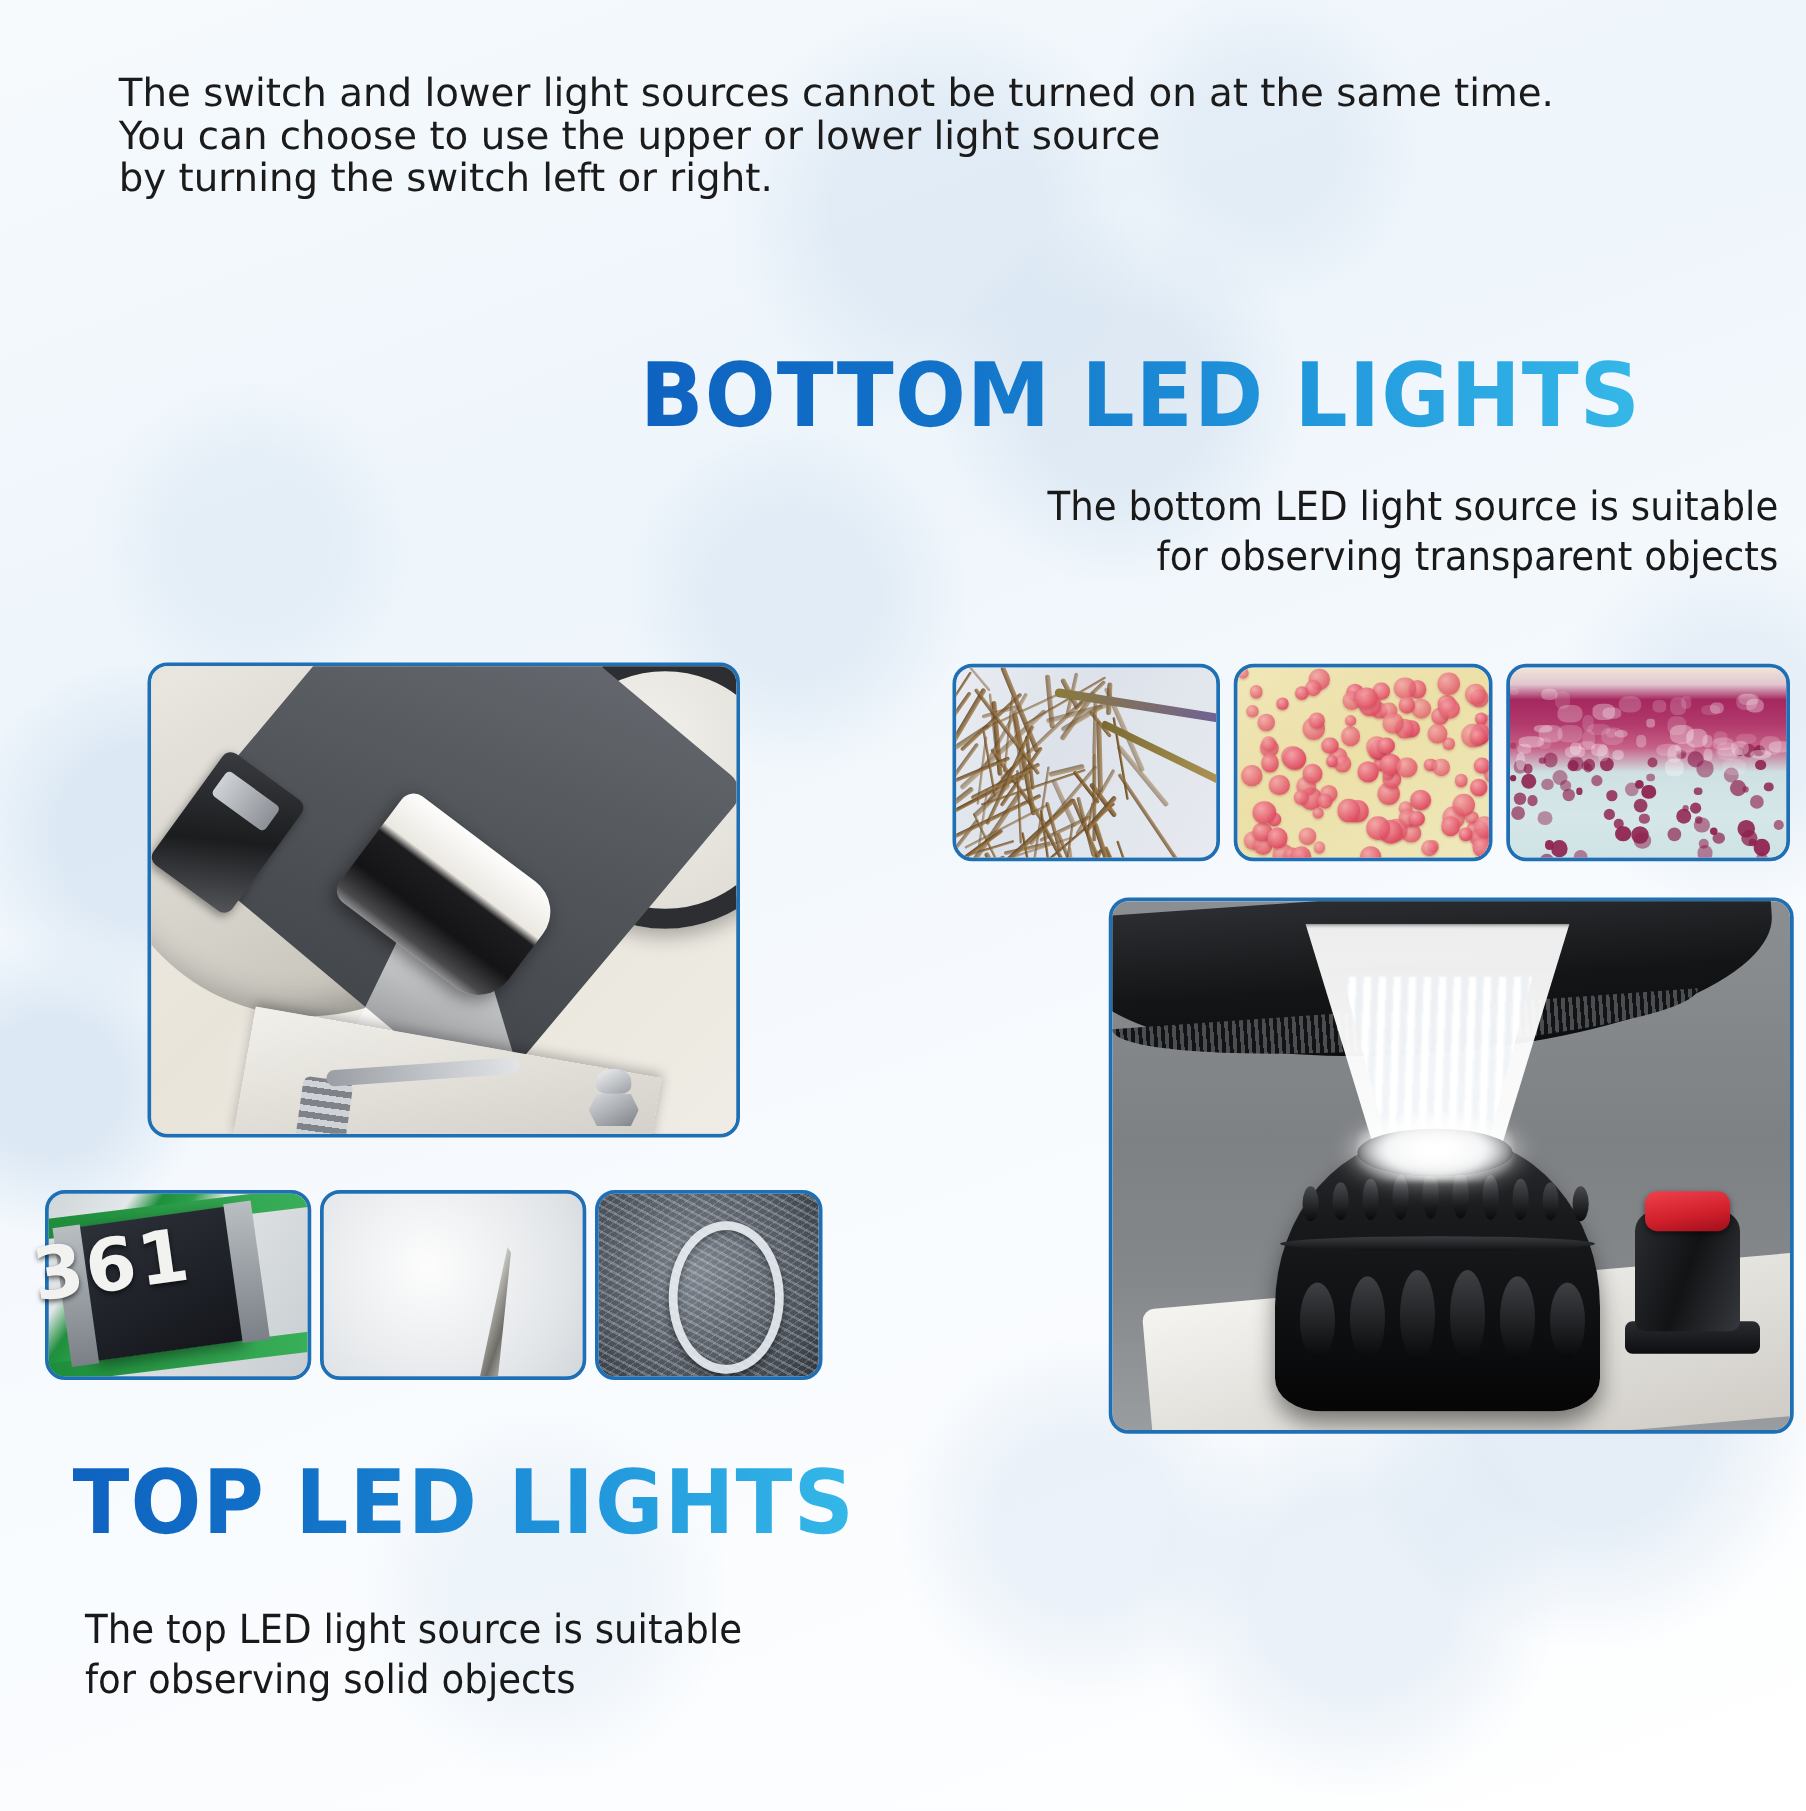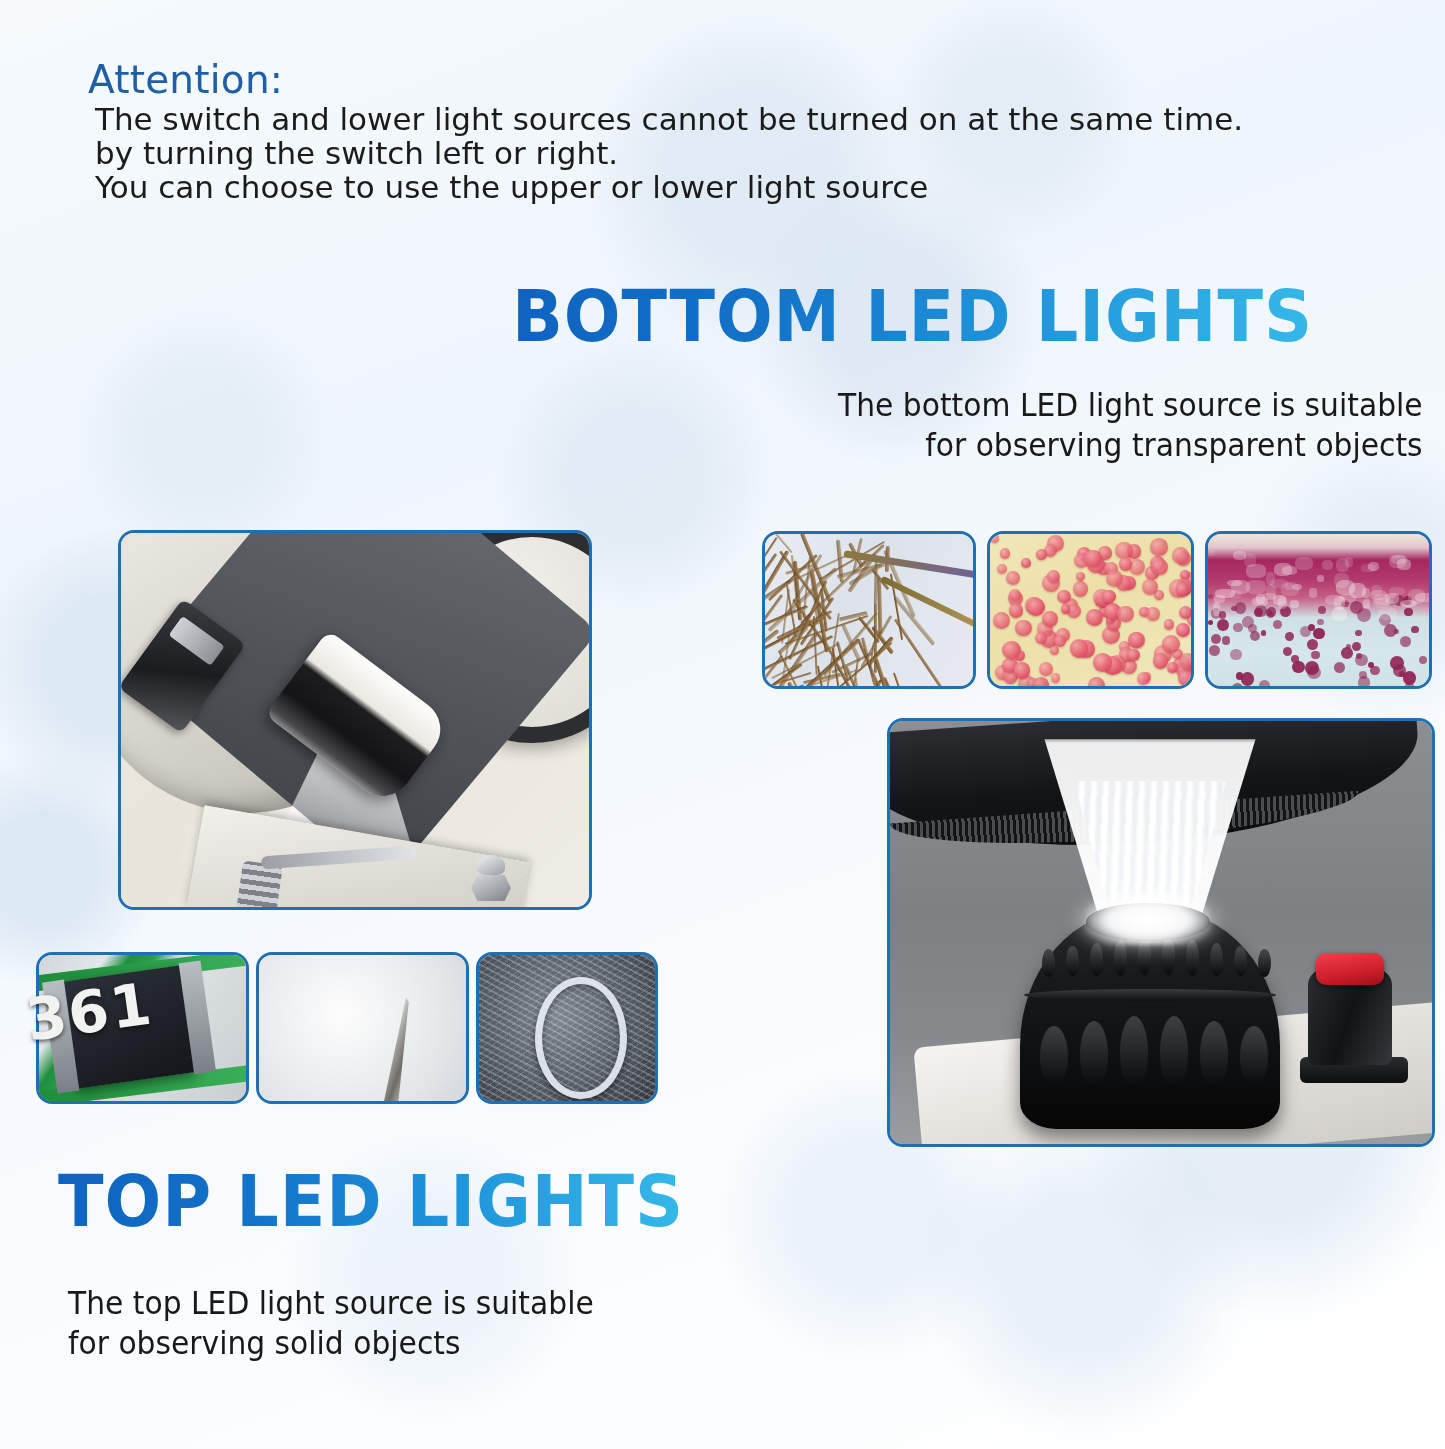--- a/index.html
+++ b/index.html
@@ -315,7 +315,6 @@
 <div id="stage">
 
   <div class="attn">
-    <div class="attn-title">Attention:</div>
     <div class="attn-line">The switch and lower light sources cannot be turned on at the same time.</div>
     <div class="attn-line">by turning the switch left or right.</div>
     <div class="attn-line">You can choose to use the upper or lower light source</div>

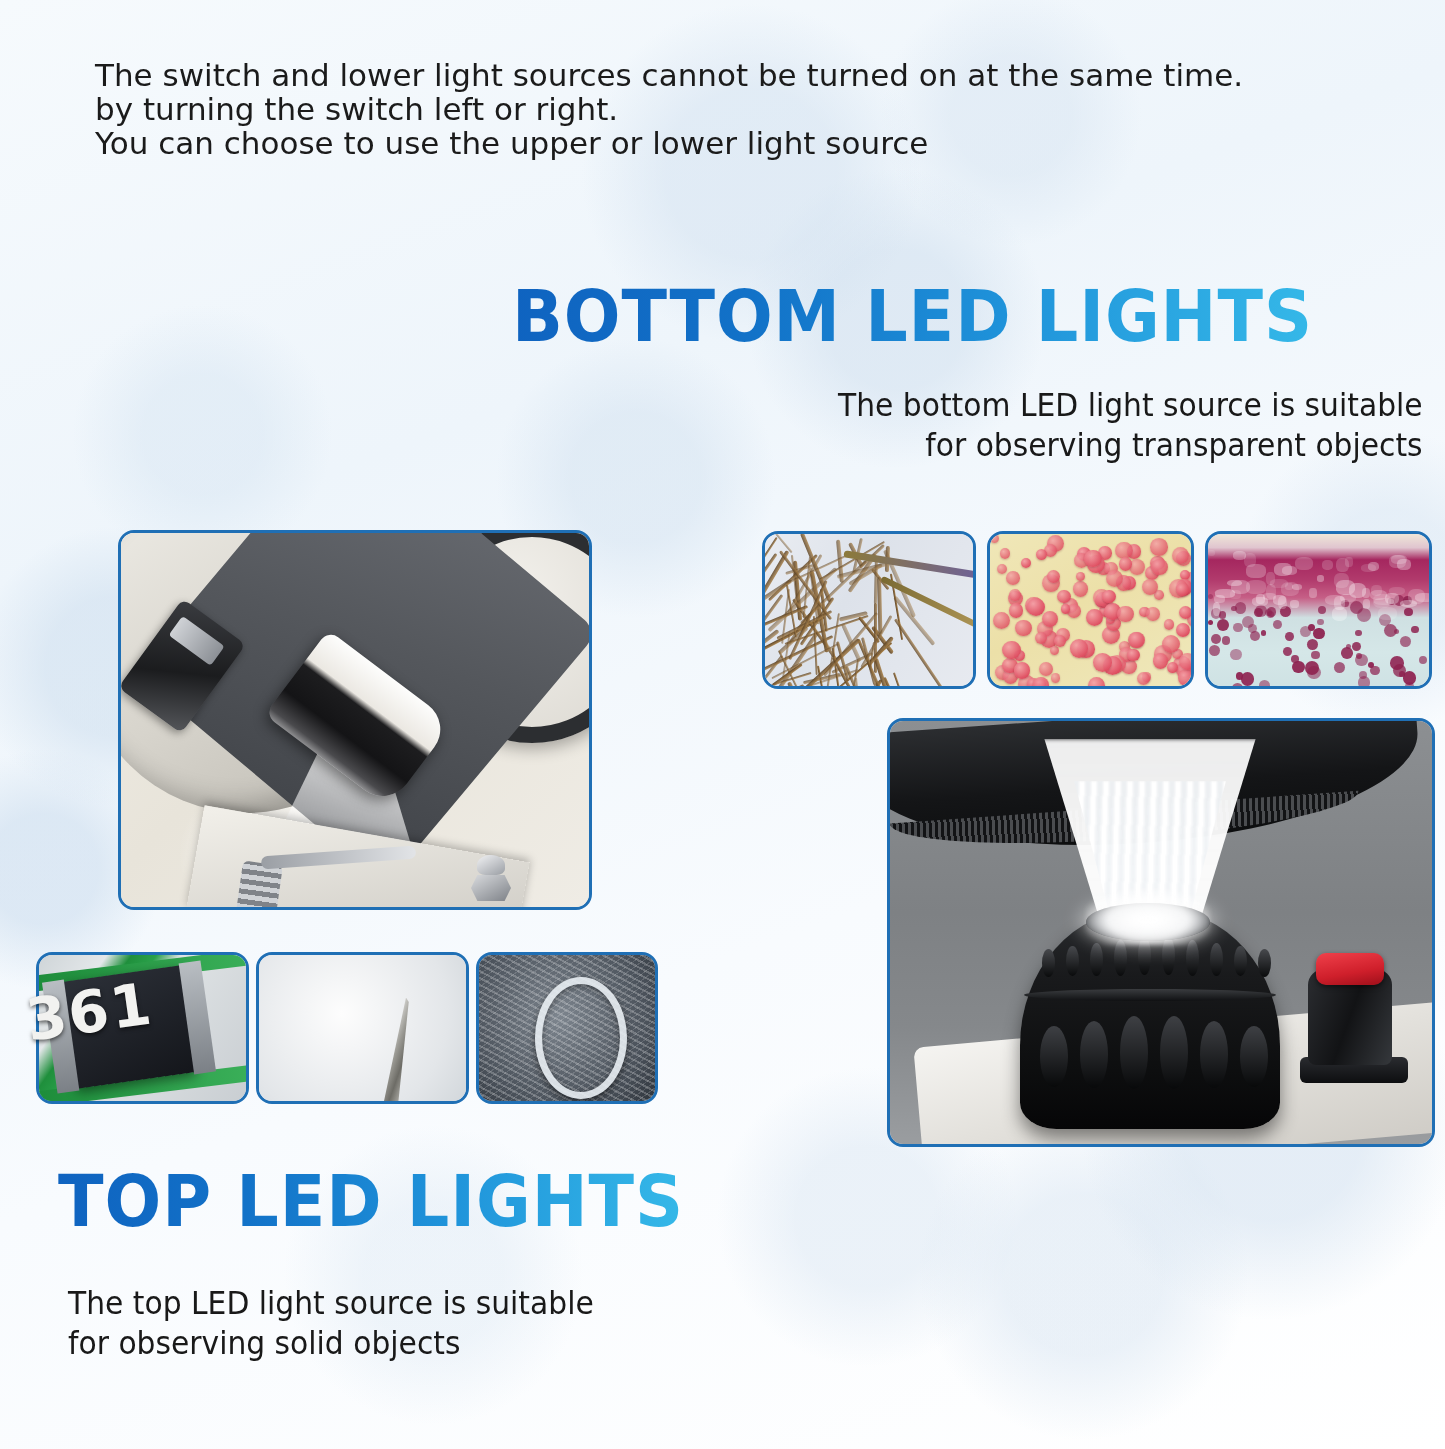--- a/index.html
+++ b/index.html
@@ -316,8 +316,8 @@
 
   <div class="attn">
     <div class="attn-line">The switch and lower light sources cannot be turned on at the same time.</div>
+    <div class="attn-line">You can choose to use the upper or lower light source</div>
     <div class="attn-line">by turning the switch left or right.</div>
-    <div class="attn-line">You can choose to use the upper or lower light source</div>
   </div>
 
   <div class="headline" id="headline-bottom">BOTTOM LED LIGHTS</div>

